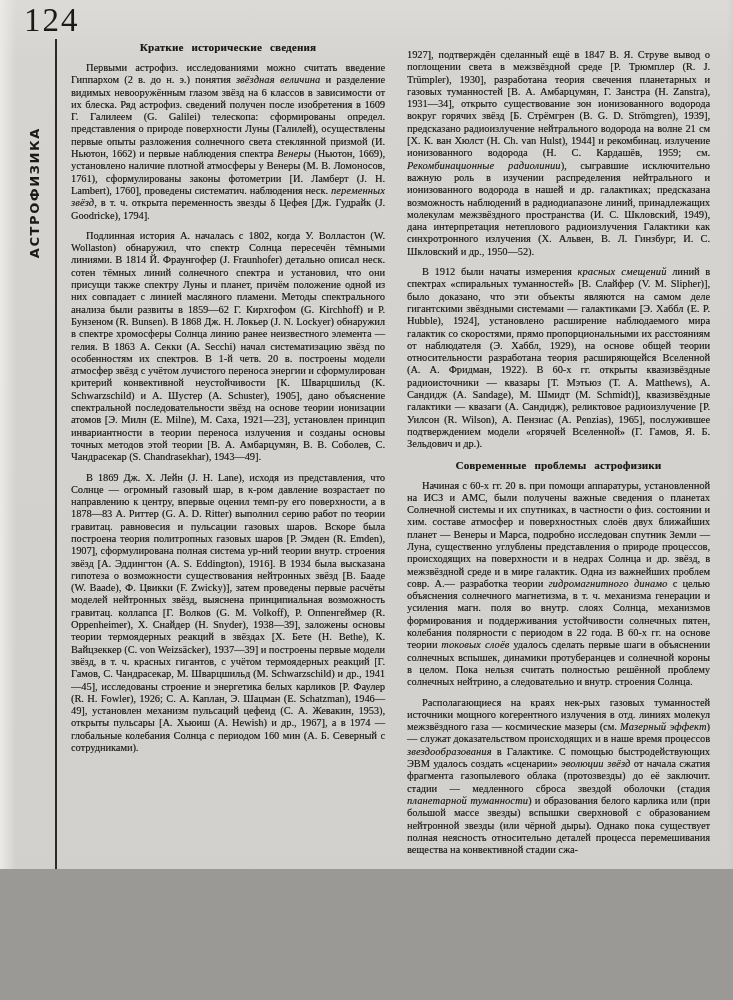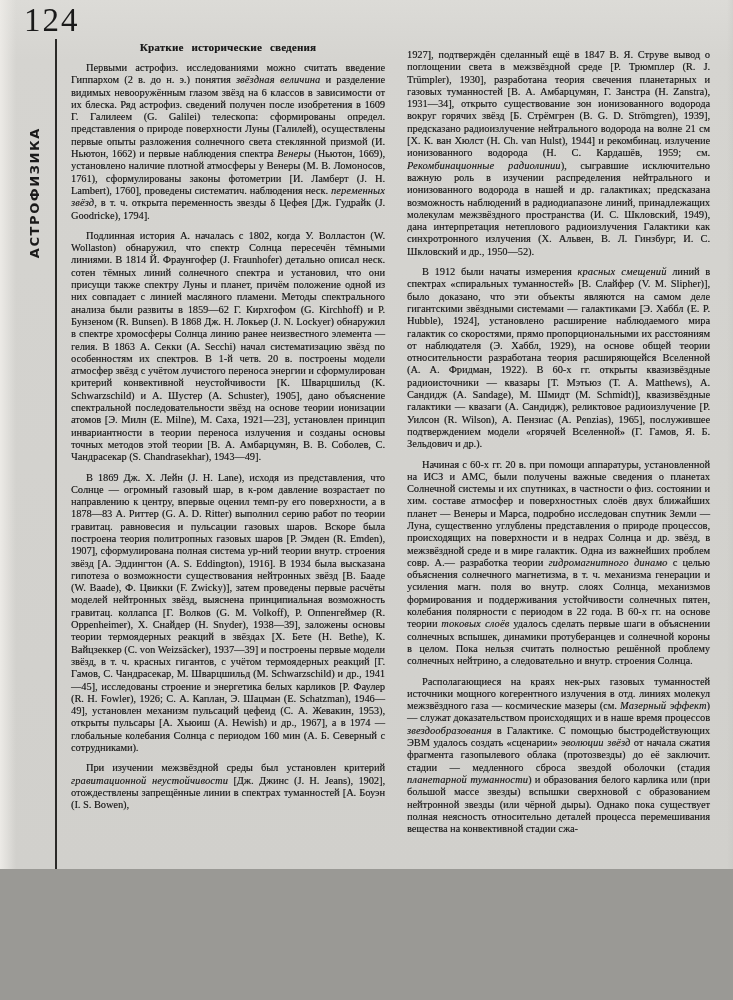--- a/index.html
+++ b/index.html
@@ -81,6 +81,7 @@
   <div class="column right">
     <p class="cont">1927], подтверждён сделанный ещё в 1847 В. Я. Струве вывод о поглощении света в межзвёздной среде [Р. Трюмплер (R. J. Trümpler), 1930], разработана теория свечения планетарных и газовых туманностей [В. А. Амбарцумян, Г. Занстра (H. Zanstra), 1931—34], открыто существование зон ионизованного водорода вокруг горячих звёзд [Б. Стрёмгрен (B. G. D. Strömgren), 1939], предсказано радиоизлучение нейтрального водорода на волне 21 см [Х. К. ван Хюлст (H. Ch. van Hulst), 1944] и рекомбинац. излучение ионизованного водорода (Н. С. Кардашёв, 1959; см. <i>Рекомбинационные радиолинии</i>), сыгравшие исключительно важную роль в изучении распределения нейтрального и ионизованного водорода в нашей и др. галактиках; предсказана возможность наблюдений в радиодиапазоне линий, принадлежащих молекулам межзвёздного пространства (И. С. Шкловский, 1949), дана интерпретация нетеплового радиоизлучения Галактики как синхротронного излучения (Х. Альвен, В. Л. Гинзбург, И. С. Шкловский и др., 1950—52).</p>
     <p>В 1912 были начаты измерения <i>красных смещений</i> линий в спектрах «спиральных туманностей» [В. Слайфер (V. M. Slipher)], было доказано, что эти объекты являются на самом деле гигантскими звёздными системами — галактиками [Э. Хаббл (E. P. Hubble), 1924], установлено расширение наблюдаемого мира галактик со скоростями, прямо пропорциональными их расстояниям от наблюдателя (Э. Хаббл, 1929), на основе общей теории относительности разработана теория расширяющейся Вселенной (А. А. Фридман, 1922). В 60-х гг. открыты квазизвёздные радиоисточники — квазары [Т. Мэтьюз (T. A. Matthews), А. Сандидж (A. Sandage), М. Шмидт (M. Schmidt)], квазизвёздные галактики — квазаги (А. Сандидж), реликтовое радиоизлучение [Р. Уилсон (R. Wilson), А. Пензиас (A. Penzias), 1965], послужившее подтверждением модели «горячей Вселенной» (Г. Гамов, Я. Б. Зельдович и др.).</p>
+    <h4>Современные проблемы астрофизики</h4>
     <p>Начиная с 60-х гг. 20 в. при помощи аппаратуры, установленной на ИСЗ и АМС, были получены важные сведения о планетах Солнечной системы и их спутниках, в частности о физ. состоянии и хим. составе атмосфер и поверхностных слоёв двух ближайших планет — Венеры и Марса, подробно исследован спутник Земли — Луна, существенно углублены представления о природе процессов, происходящих на поверхности и в недрах Солнца и др. звёзд, в межзвёздной среде и в мире галактик. Одна из важнейших проблем совр. А.— разработка теории <i>гидромагнитного динамо</i> с целью объяснения солнечного магнетизма, в т. ч. механизма генерации и усиления магн. поля во внутр. слоях Солнца, механизмов формирования и поддерживания устойчивости солнечных пятен, колебания полярности с периодом в 22 года. В 60-х гг. на основе теории <i>токовых слоёв</i> удалось сделать первые шаги в объяснении солнечных вспышек, динамики протуберанцев и солнечной короны в целом. Пока нельзя считать полностью решённой проблему солнечных нейтрино, а следовательно и внутр. строения Солнца.</p>
     <p>Располагающиеся на краях нек-рых газовых туманностей источники мощного когерентного излучения в отд. линиях молекул межзвёздного газа — космические мазеры (см. <i>Мазерный эффект</i>) — служат доказательством происходящих и в наше время процессов <i>звездообразования</i> в Галактике. С помощью быстродействующих ЭВМ удалось создать «сценарии» <i>эволюции звёзд</i> от начала сжатия фрагмента газопылевого облака (протозвезды) до её заключит. стадии — медленного сброса звездой оболочки (стадия <i>планетарной туманности</i>) и образования белого карлика или (при большой массе звезды) вспышки сверхновой с образованием нейтронной звезды (или чёрной дыры). Однако пока существует полная неясность относительно деталей процесса перемешивания вещества на конвективной стадии сжа-</p>
   </div>

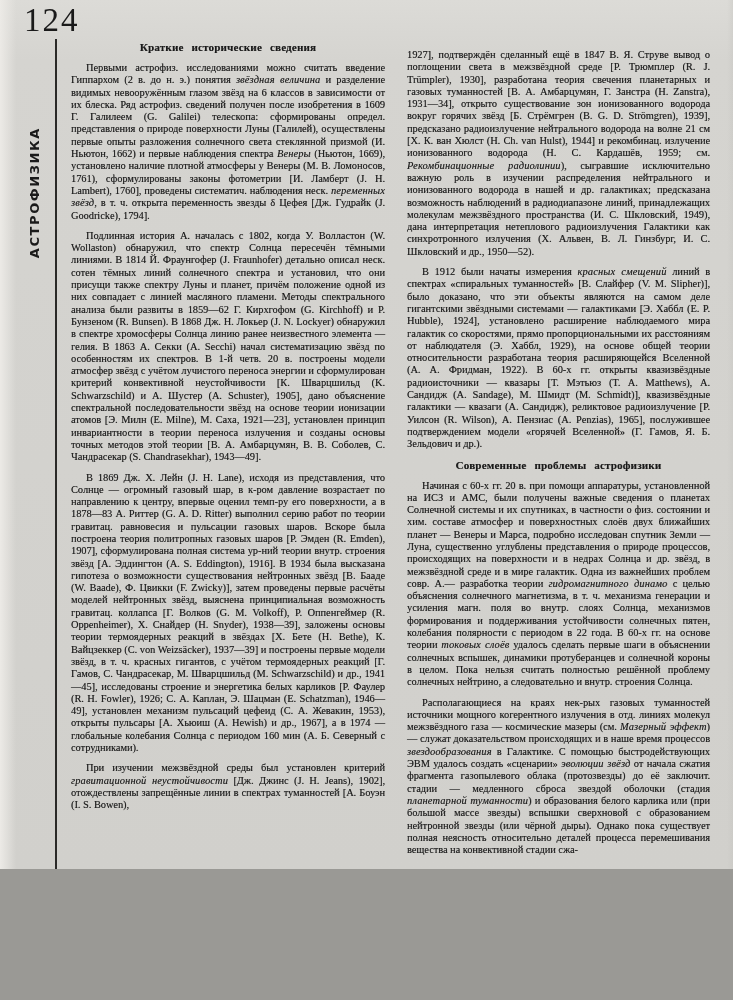--- a/index.html
+++ b/index.html
@@ -75,7 +75,6 @@
     <p>Первыми астрофиз. исследованиями можно считать введение Гиппархом (2 в. до н. э.) понятия <i>звёздная величина</i> и разделение видимых невооружённым глазом звёзд на 6 классов в зависимости от их блеска. Ряд астрофиз. сведений получен после изобретения в 1609 Г. Галилеем (G. Galilei) телескопа: сформированы определ. представления о природе поверхности Луны (Галилей), осуществлены первые опыты разложения солнечного света стеклянной призмой (И. Ньютон, 1662) и первые наблюдения спектра <i>Венеры</i> (Ньютон, 1669), установлено наличие плотной атмосферы у Венеры (М. В. Ломоносов, 1761), сформулированы законы фотометрии [И. Ламберт (J. H. Lambert), 1760], проведены систематич. наблюдения неск. <i>переменных звёзд</i>, в т. ч. открыта переменность звезды δ Цефея [Дж. Гудрайк (J. Goodricke), 1794].</p>
     <p>Подлинная история А. началась с 1802, когда У. Волластон (W. Wollaston) обнаружил, что спектр Солнца пересечён тёмными линиями. В 1814 Й. Фраунгофер (J. Fraunhofer) детально описал неск. сотен тёмных линий солнечного спектра и установил, что они присущи также спектру Луны и планет, причём положение одной из них совпадает с линией масляного пламени. Методы спектрального анализа были развиты в 1859—62 Г. Кирхгофом (G. Kirchhoff) и Р. Бунзеном (R. Bunsen). В 1868 Дж. Н. Локьер (J. N. Lockyer) обнаружил в спектре хромосферы Солнца линию ранее неизвестного элемента — гелия. В 1863 А. Секки (A. Secchi) начал систематизацию звёзд по особенностям их спектров. В 1-й четв. 20 в. построены модели атмосфер звёзд с учётом лучистого переноса энергии и сформулирован критерий конвективной неустойчивости [К. Шварцшильд (K. Schwarzschild) и А. Шустер (A. Schuster), 1905], дано объяснение спектральной последовательности звёзд на основе теории ионизации атомов [Э. Милн (E. Milne), М. Саха, 1921—23], установлен принцип инвариантности в теории переноса излучения и созданы основы точных методов этой теории [В. А. Амбарцумян, В. В. Соболев, С. Чандрасекар (S. Chandrasekhar), 1943—49].</p>
     <p>В 1869 Дж. Х. Лейн (J. H. Lane), исходя из представления, что Солнце — огромный газовый шар, в к-ром давление возрастает по направлению к центру, впервые оценил темп-ру его поверхности, а в 1878—83 А. Риттер (G. A. D. Ritter) выполнил серию работ по теории гравитац. равновесия и пульсации газовых шаров. Вскоре была построена теория политропных газовых шаров [Р. Эмден (R. Emden), 1907], сформулирована полная система ур-ний теории внутр. строения звёзд [А. Эддингтон (A. S. Eddington), 1916]. В 1934 была высказана гипотеза о возможности существования нейтронных звёзд [В. Бааде (W. Baade), Ф. Цвикки (F. Zwicky)], затем проведены первые расчёты моделей нейтронных звёзд, выяснена принципиальная возможность гравитац. коллапса [Г. Волков (G. M. Volkoff), Р. Оппенгеймер (R. Oppenheimer), Х. Снайдер (H. Snyder), 1938—39], заложены основы теории термоядерных реакций в звёздах [Х. Бете (H. Bethe), К. Вайцзеккер (C. von Weizsäcker), 1937—39] и построены первые модели звёзд, в т. ч. красных гигантов, с учётом термоядерных реакций [Г. Гамов, С. Чандрасекар, М. Шварцшильд (M. Schwarzschild) и др., 1941—45], исследованы строение и энергетика белых карликов [Р. Фаулер (R. H. Fowler), 1926; С. А. Каплан, Э. Шацман (E. Schatzman), 1946—49], установлен механизм пульсаций цефеид (С. А. Жевакин, 1953), открыты пульсары [А. Хьюиш (A. Hewish) и др., 1967], а в 1974 — глобальные колебания Солнца с периодом 160 мин (А. Б. Северный с сотрудниками).</p>
-    <p>При изучении межзвёздной среды был установлен критерий <i>гравитационной неустойчивости</i> [Дж. Джинс (J. H. Jeans), 1902], отождествлены запрещённые линии в спектрах туманностей [А. Боуэн (I. S. Bowen),</p>
   </div>
 
   <div class="column right">

